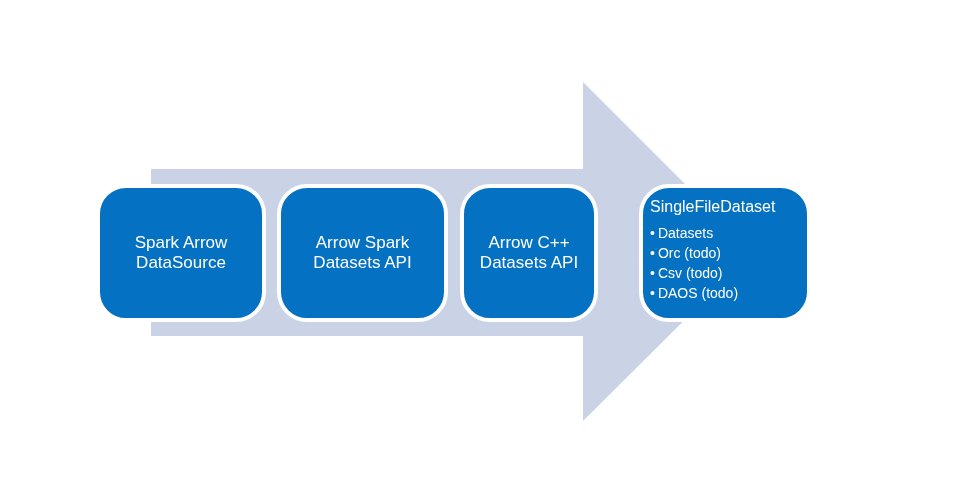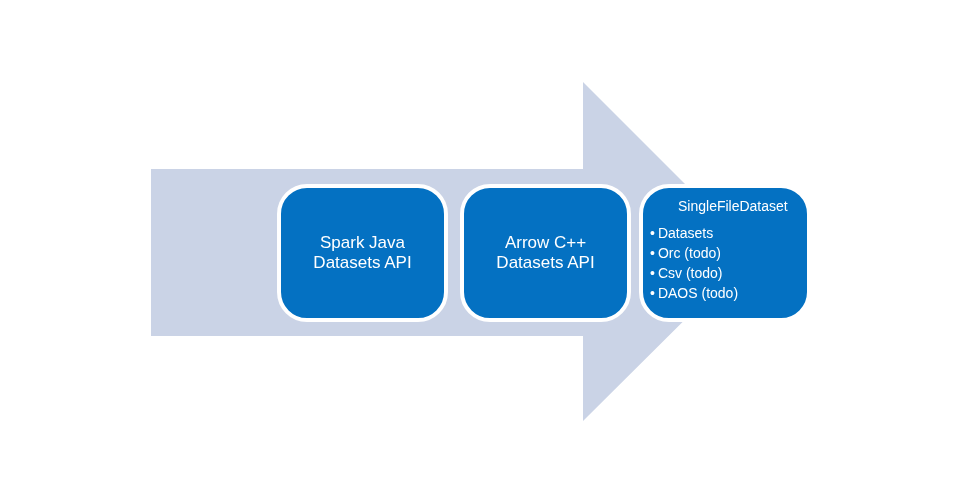--- a/index.html
+++ b/index.html
@@ -53,11 +53,10 @@
   .node-3 { left: 460px; width: 171px; text-align: center; }
   .node-4 { left: 639px; width: 172px; padding: 8px 4px 0 7px; }
   .node-title {
-    font-size: 14px;
+    font-size: 16px;
     line-height: 21px;
     margin-bottom: 6px;
     white-space: nowrap;
-    margin-left: 28px;
   }
   .node-items {
     list-style: none;

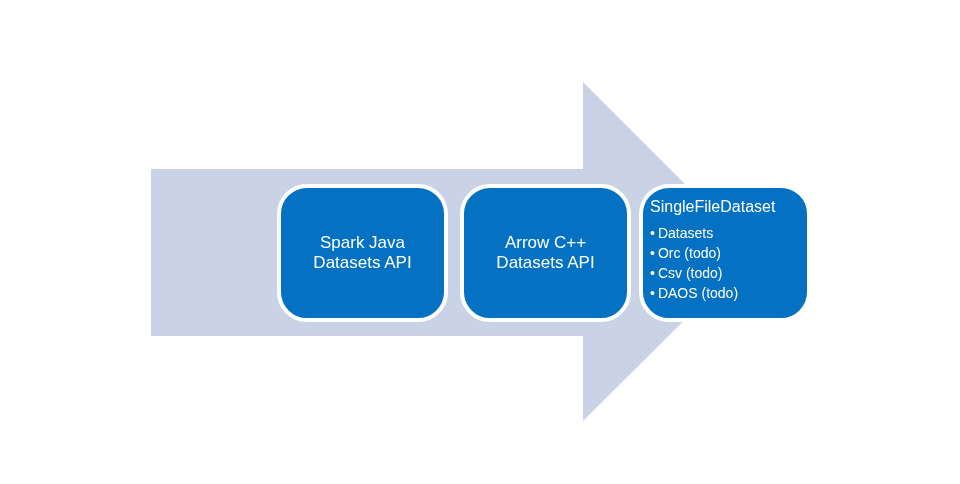--- a/index.html
+++ b/index.html
@@ -81,6 +81,10 @@
     <polygon class="arrow-shape" points="151,169 583,169 583,82 753,252 583,421 583,336 151,336"></polygon>
   </svg>
 
+  <div class="node node-center node-1">
+    <span class="node-label">Spark Arrow
+DataSource</span>
+  </div>
 
   <div class="node node-center node-2">
     <span class="node-label">Spark Java

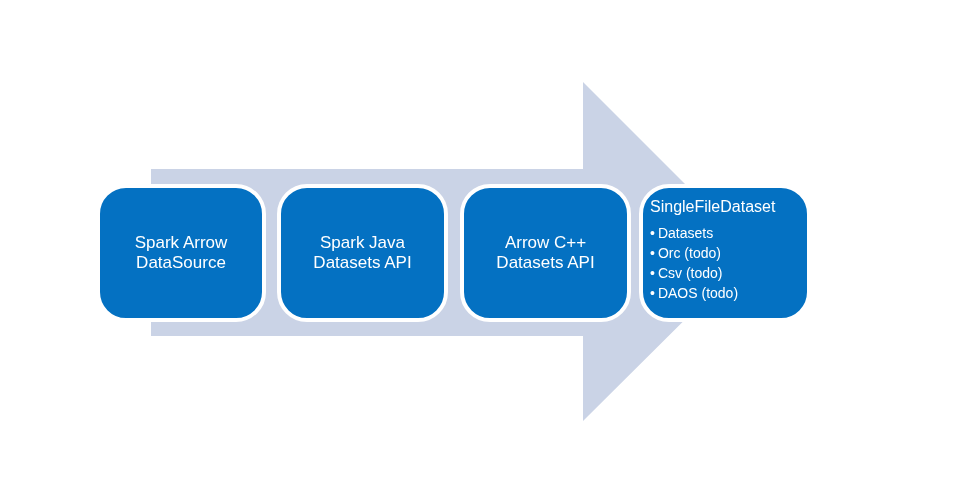--- a/index.html
+++ b/index.html
@@ -87,7 +87,7 @@
   </div>
 
   <div class="node node-center node-2">
-    <span class="node-label">Spark Java
+    <span class="node-label">Arrow Spark
 Datasets API</span>
   </div>
 

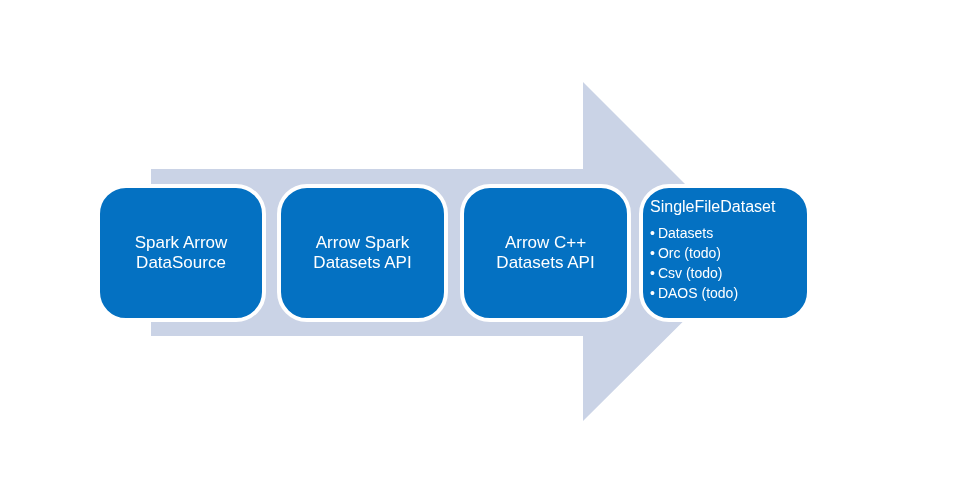--- a/index.html
+++ b/index.html
@@ -50,7 +50,7 @@
   }
   .node-1 { left: 96px;  width: 170px; }
   .node-2 { left: 277px; width: 171px; }
-  .node-3 { left: 460px; width: 171px; text-align: center; }
+  .node-3 { left: 460px; width: 138px; text-align: center; }
   .node-4 { left: 639px; width: 172px; padding: 8px 4px 0 7px; }
   .node-title {
     font-size: 16px;

